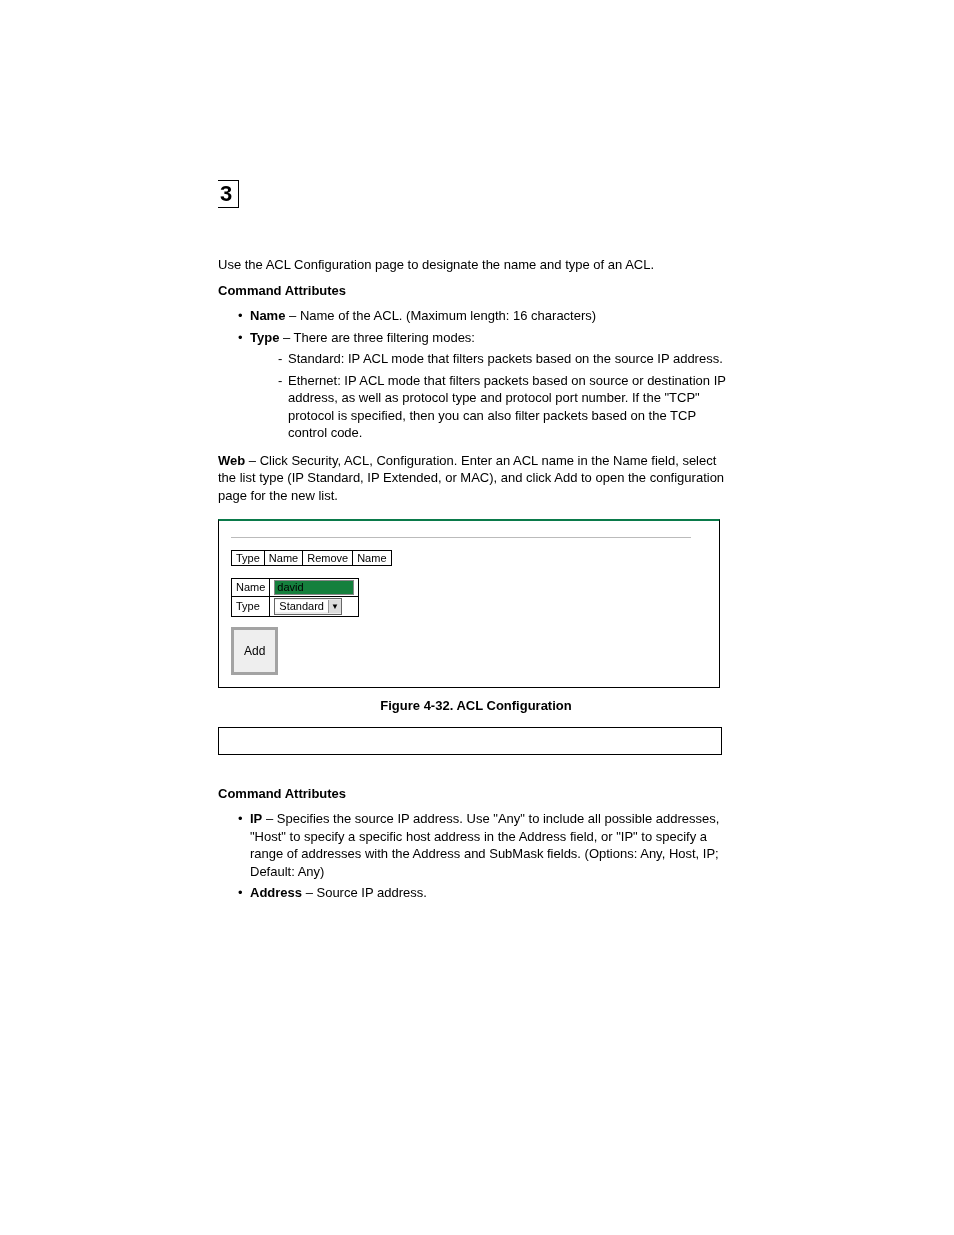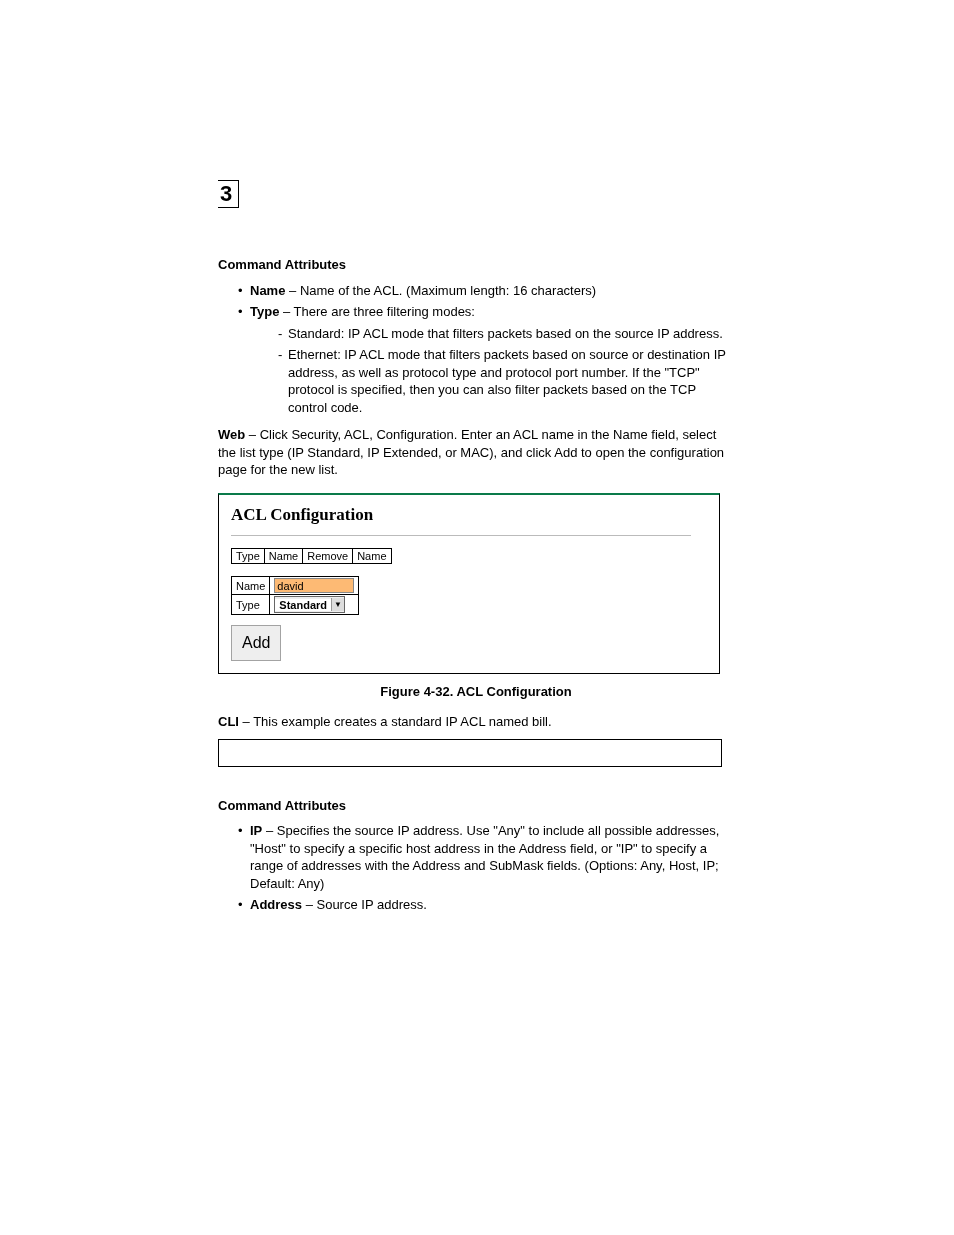--- a/index.html
+++ b/index.html
@@ -158,6 +158,7 @@
 
   <div class="chapter-num">3</div>
 
+  <p>Use the ACL Configuration page to designate the name and type of an ACL.</p>
 
   <p class="bold">Command Attributes</p>
 

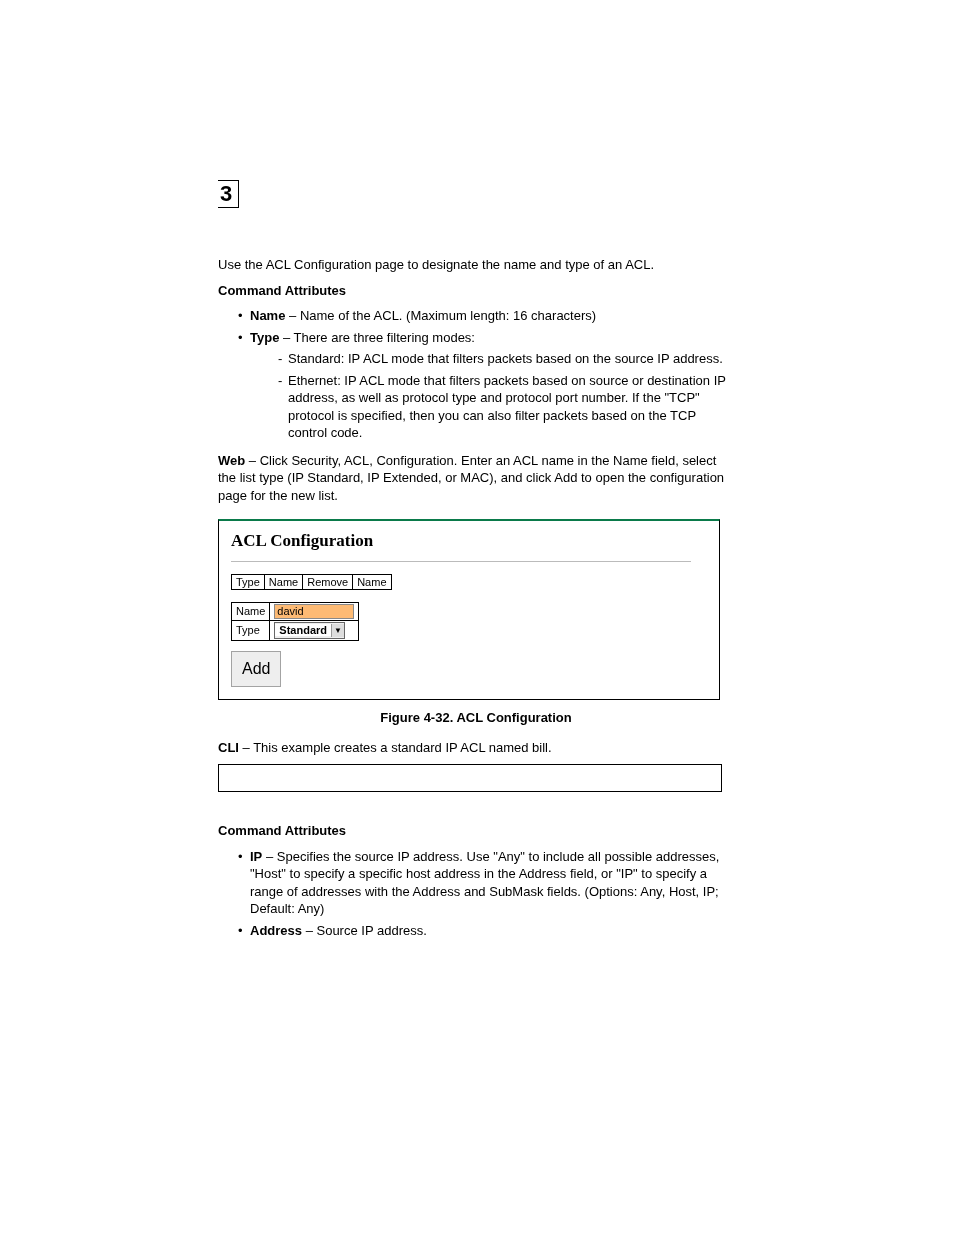--- a/index.html
+++ b/index.html
@@ -180,7 +180,6 @@
   </p>
 
   <div class="fig-panel">
-    <div class="fig-title">ACL Configuration</div>
     <div class="fig-hr"></div>
 
     <table class="wtable">

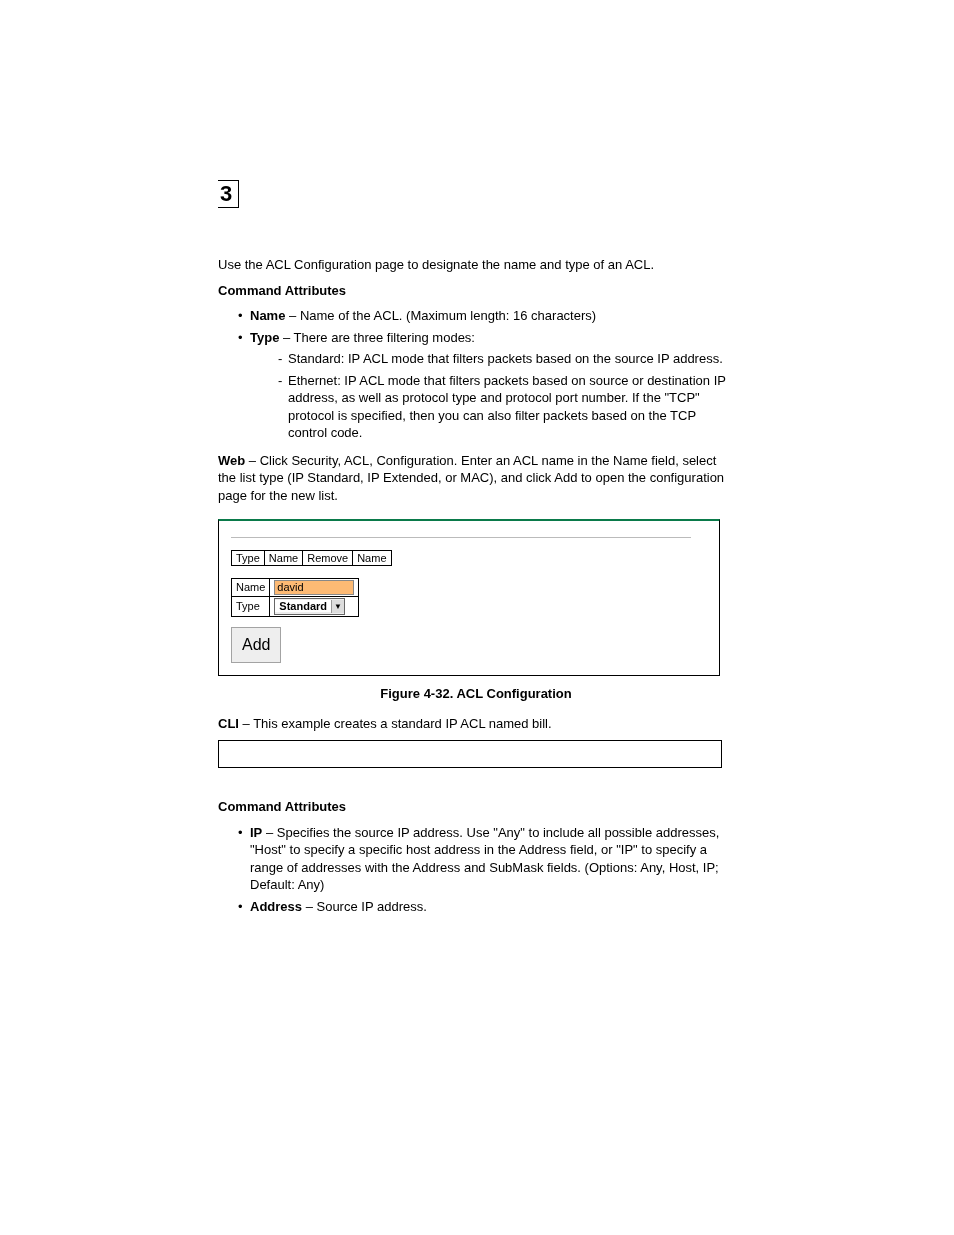--- a/index.html
+++ b/index.html
@@ -99,7 +99,7 @@
   }
   .text-input {
     border: 1px solid #888;
-    background: #fdba74;
+    background: #15803d;
     font-size: 11px;
     padding: 0 2px;
     width: 80px;

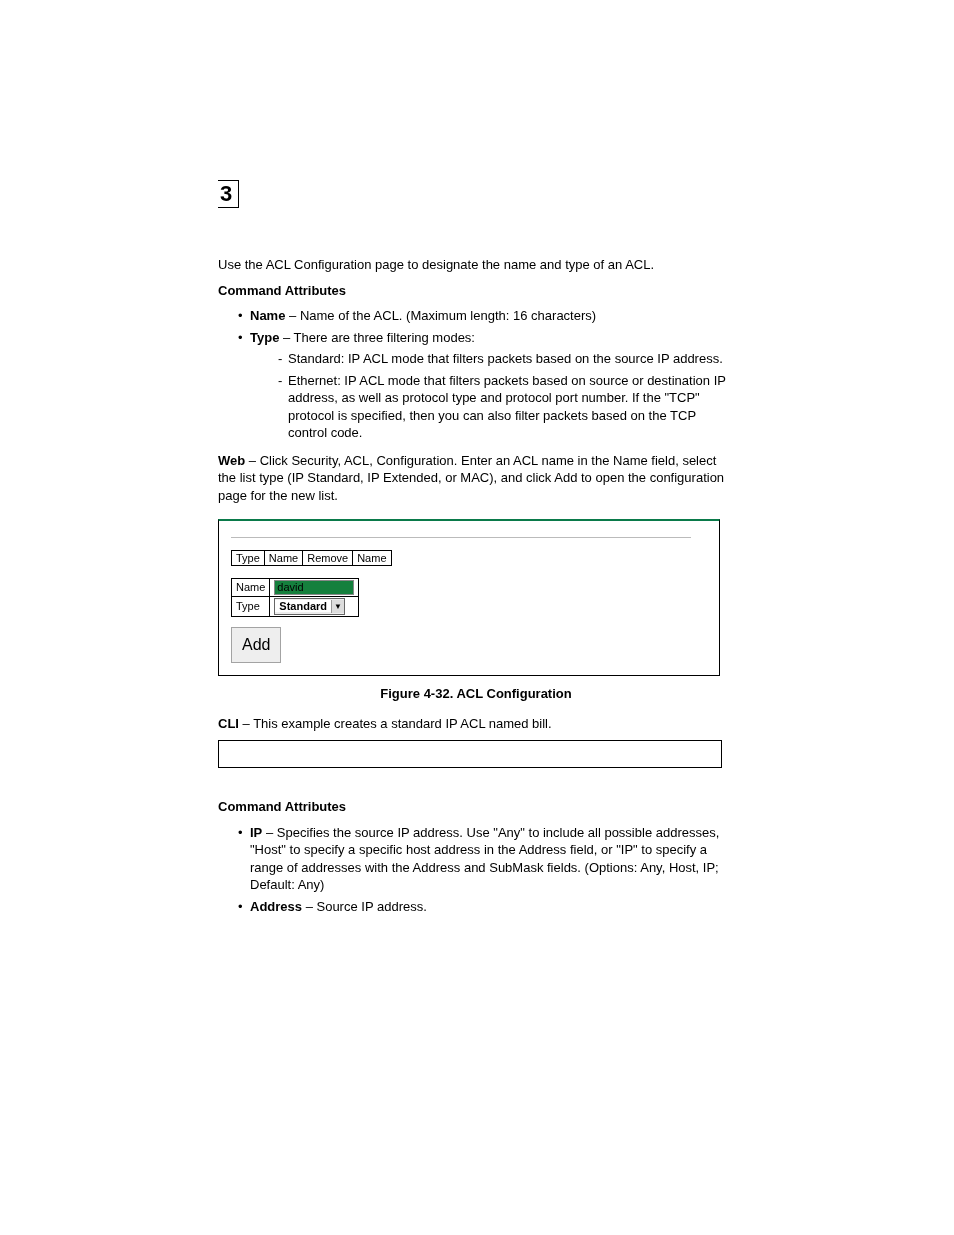--- a/index.html
+++ b/index.html
@@ -117,7 +117,6 @@
   .select-box .sel-text {
     padding: 0 4px;
     background: #fff;
-    font-weight: bold;
   }
   .select-box .sel-arrow {
     width: 12px;

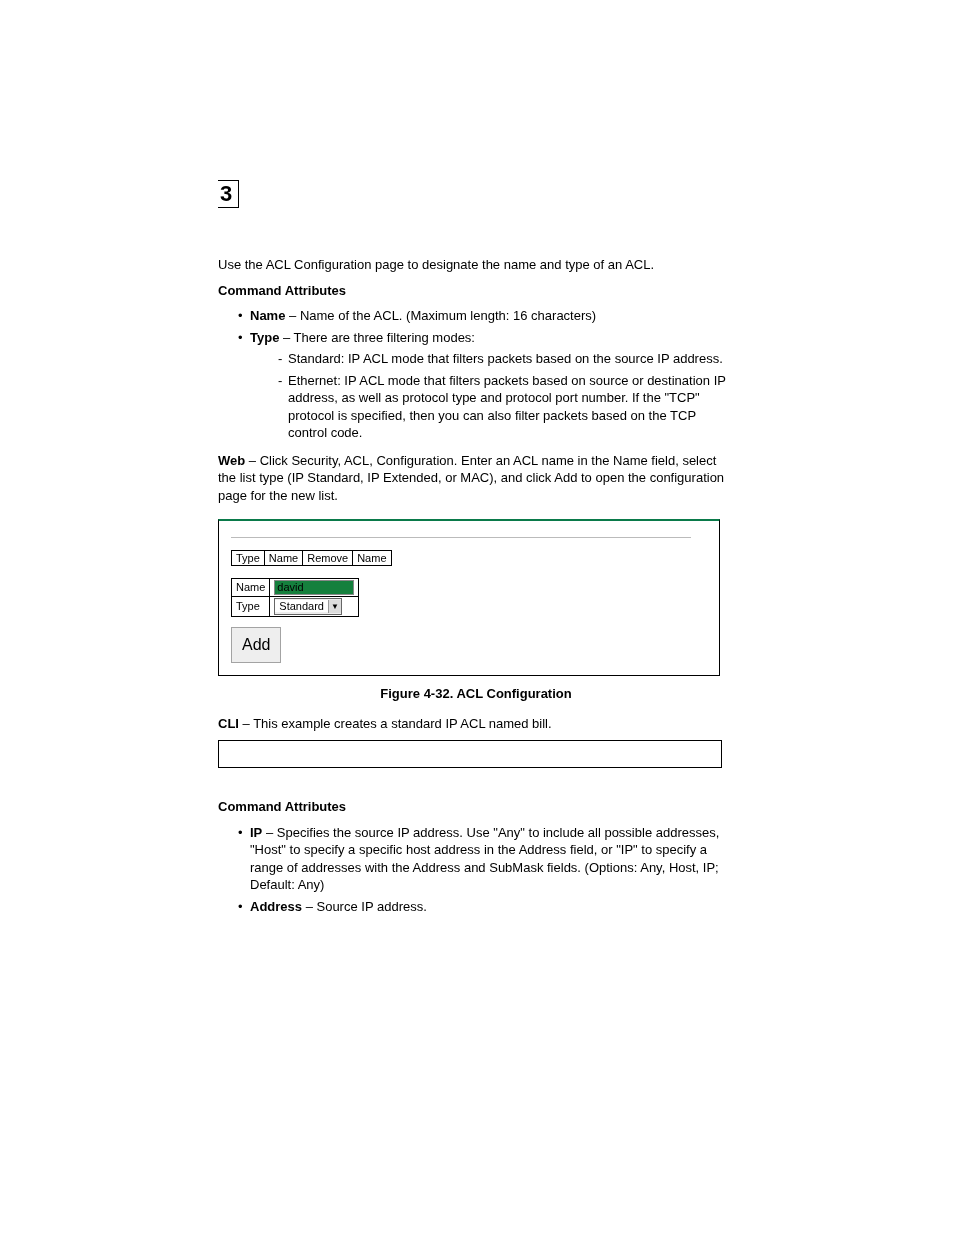--- a/index.html
+++ b/index.html
@@ -130,10 +130,10 @@
   }
   .btn {
     display: inline-block;
-    border: 1px solid #a3a3a3;
+    border: 3px solid #a3a3a3;
     background: #eee;
-    font-size: 16px;
-    padding: 8px 10px;
+    font-size: 12px;
+    padding: 14px 10px;
     cursor: pointer;
   }
   .fig-caption {

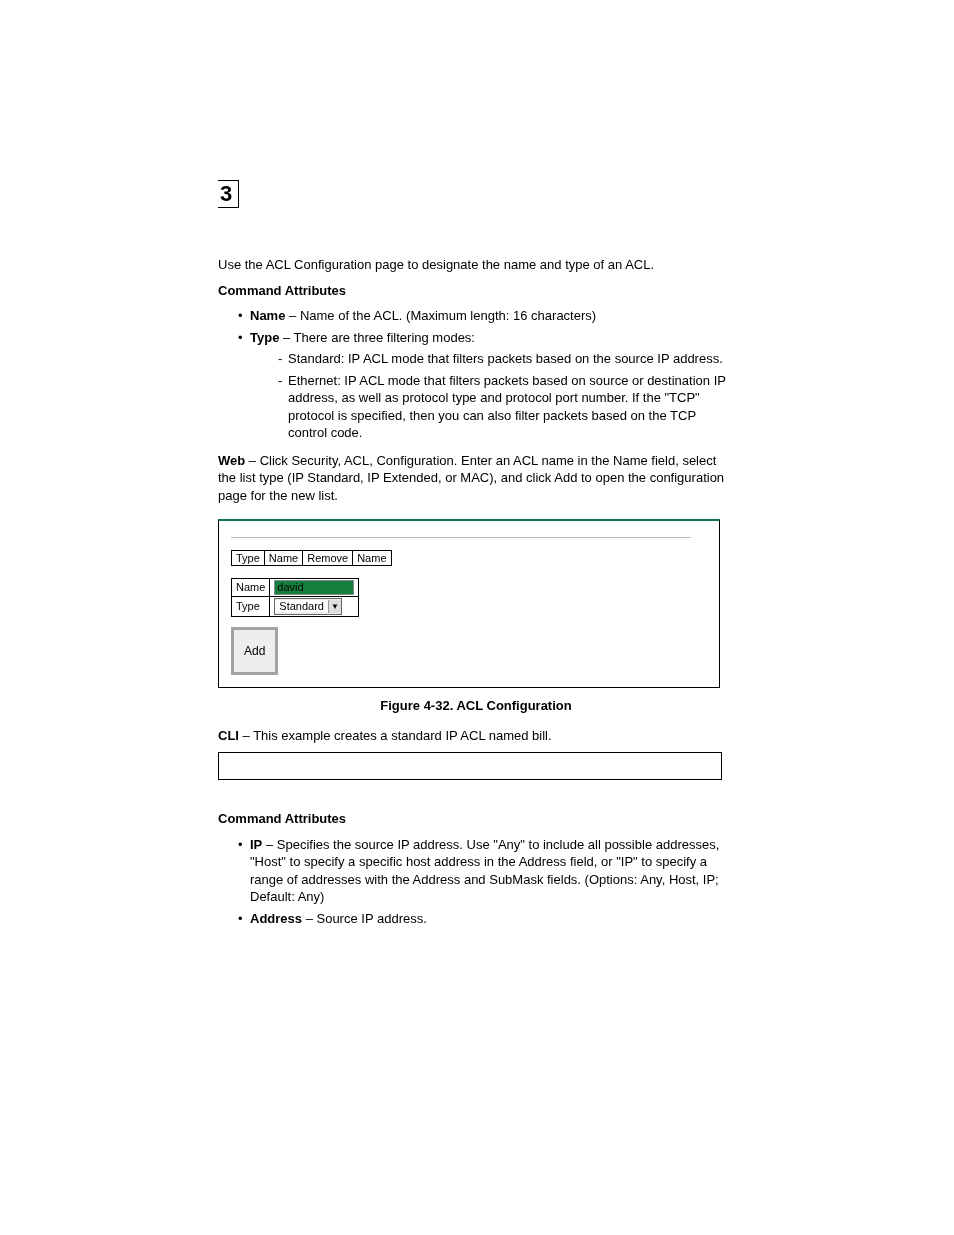--- a/index.html
+++ b/index.html
@@ -217,9 +217,6 @@
 
   <div class="fig-caption">Figure 4-32.  ACL Configuration</div>
 
-  <p>
-    <span class="bold">CLI</span><span> – This example creates a standard IP ACL named bill.</span>
-  </p>
 
   <div class="cli-box"></div>
 

